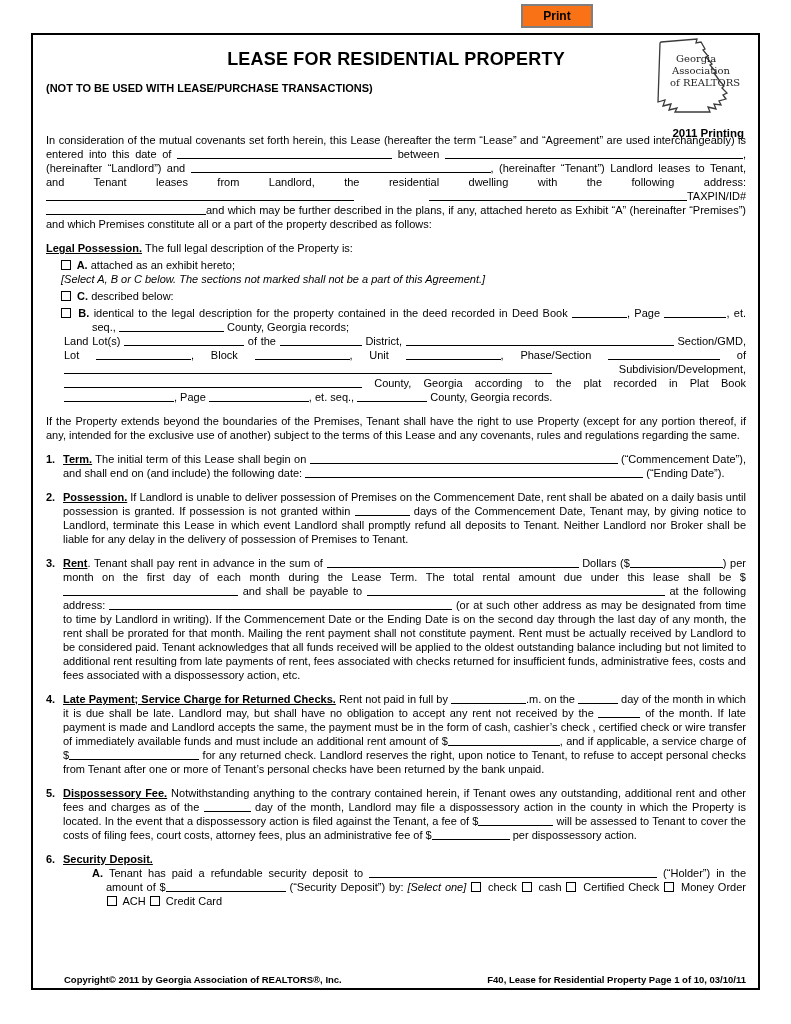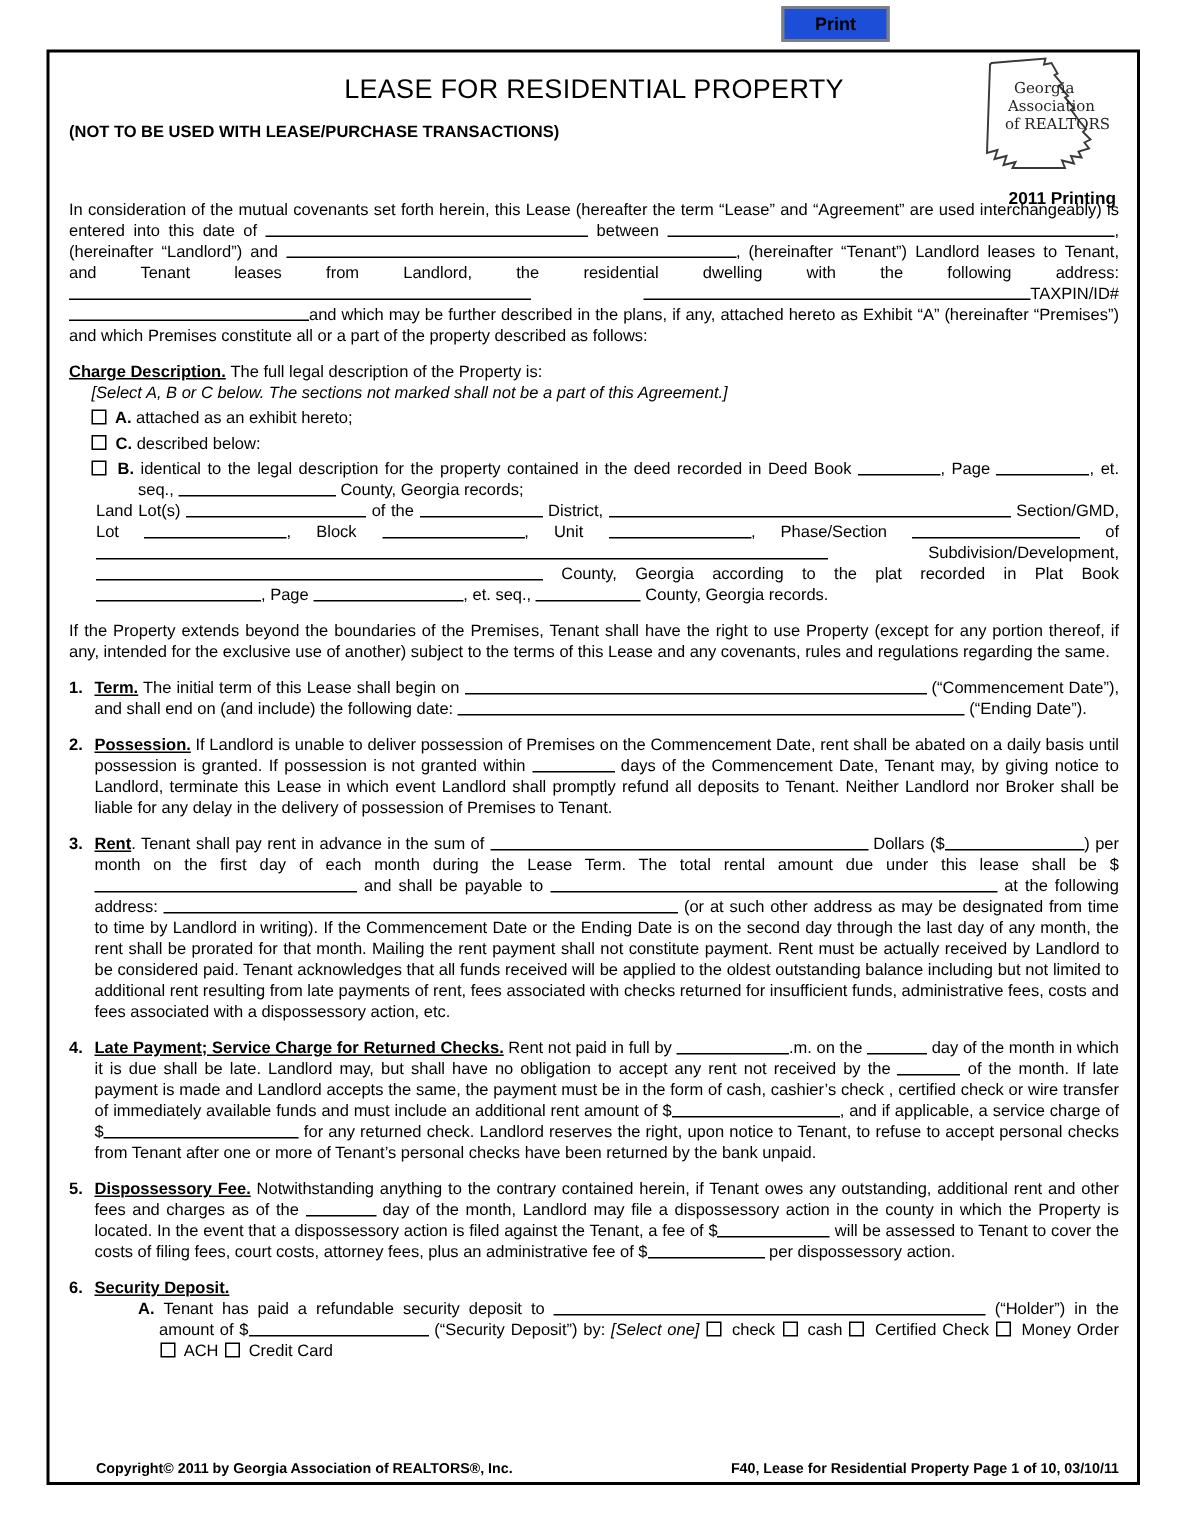--- a/index.html
+++ b/index.html
@@ -4,7 +4,7 @@
 <style>
   html,body{margin:0;padding:0;background:#ffffff;}
   body{width:791px;height:1024px;position:relative;font-family:"Liberation Sans",sans-serif;color:#000;}
-  .print-btn{position:absolute;left:521px;top:4px;width:72px;height:24px;background:#1d4ed8;
+  .print-btn{position:absolute;left:521px;top:4px;width:72px;height:24px;background:#f97316;
     border:2px solid #7f7f7f;font-weight:bold;font-size:12px;font-family:"Liberation Sans",sans-serif;
     display:flex;align-items:center;justify-content:center;cursor:pointer;box-sizing:border-box;}
   .page{position:absolute;left:31px;top:33px;width:729px;height:957px;border:2px solid #000;

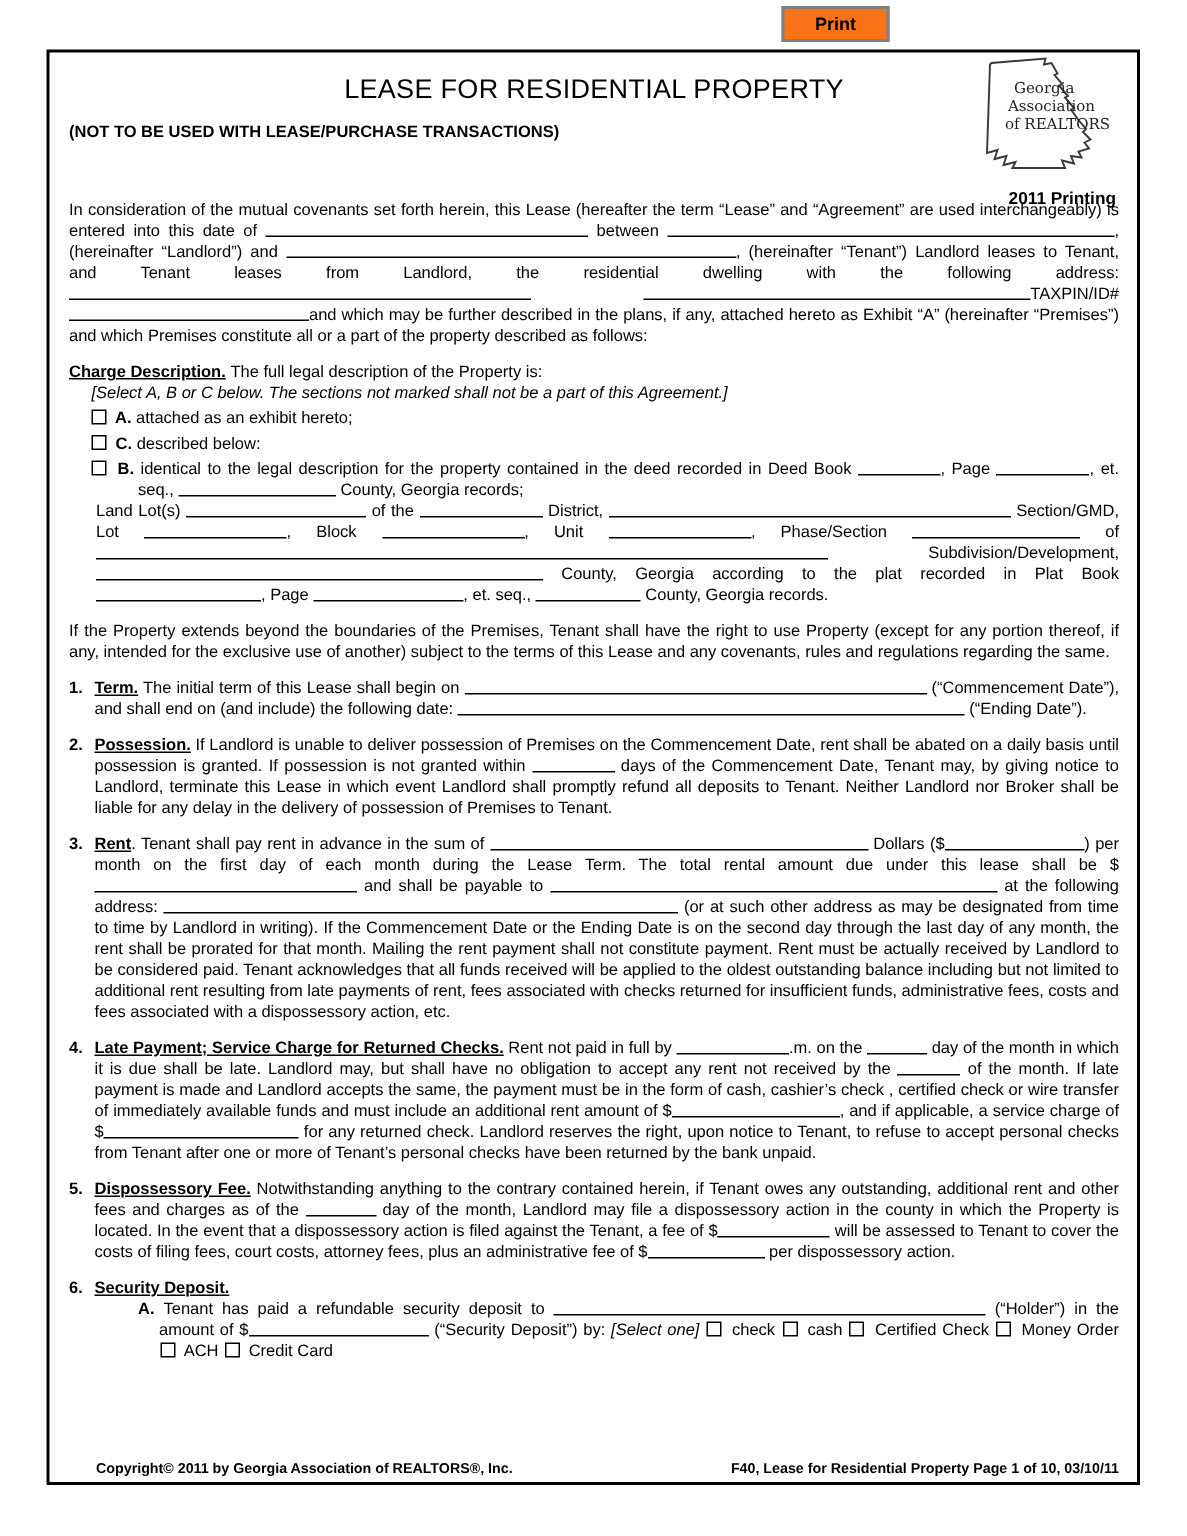--- a/index.html
+++ b/index.html
@@ -10,7 +10,7 @@
   .page{position:absolute;left:31px;top:33px;width:729px;height:957px;border:2px solid #000;
     box-sizing:border-box;padding:0 12px 0 13px;overflow:hidden;background:#fff;}
   .hdr{position:relative;height:98px;}
-  .title{ text-align:center;font-weight:normal;font-size:18px;letter-spacing:.2px;padding-top:14px;}
+  .title{ text-align:center;font-weight:bold;font-size:18px;letter-spacing:.2px;padding-top:14px;}
   .subtitle{text-align:left;font-weight:bold;font-size:11px;margin-top:12px;}
   .logo{position:absolute;right:2px;top:3px;width:110px;text-align:center;}
   .printing{position:absolute;right:2px;top:92px;font-weight:bold;font-size:11.5px;}

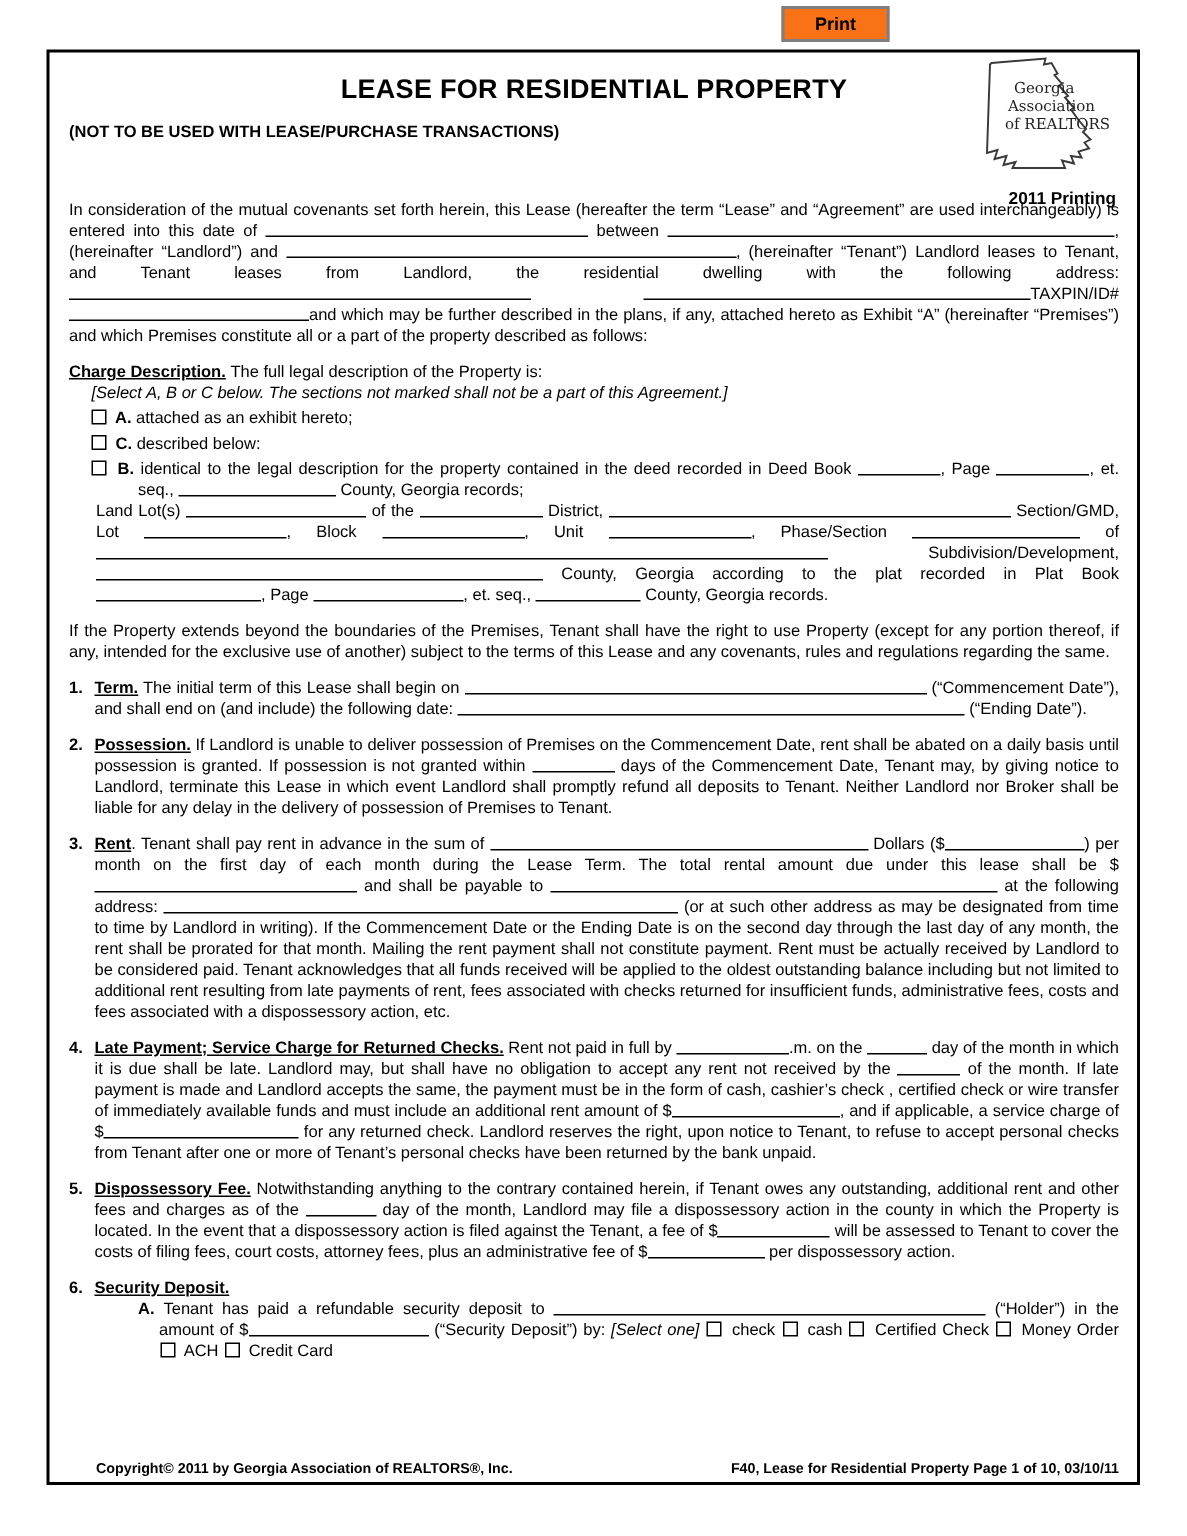--- a/index.html
+++ b/index.html
@@ -56,7 +56,7 @@
   <p class="par">In consideration of the mutual covenants set forth herein, this Lease (hereafter the term “Lease” and “Agreement” are used interchangeably) is entered into this date of <span class="bl" style="width: 215px;"></span> between <span class="bl" style="width: 298px;"></span>, (hereinafter “Landlord”) and <span class="bl" style="width: 300px;"></span>, (hereinafter “Tenant”) Landlord leases to Tenant, and Tenant leases from Landlord, the residential dwelling with the following address: <span class="bl" style="width: 308px;"></span> <span class="bl" style="width: 258px;"></span>TAXPIN/ID# <span class="bl" style="width: 160px;"></span>and which may be further described in the plans, if any, attached hereto as Exhibit “A” (hereinafter “Premises”) and which Premises constitute all or a part of the property described as follows:</p>
 
   <div class="mt">
-    <p class="par"><span class="bu">Charge Description.</span><span class="b"> </span>The full legal description of the Property is:</p>
+    <p class="par"><span class="bu">Legal Possession.</span><span class="b"> </span>The full legal description of the Property is:</p>
     <p class="par note"><span class="i">[Select A, B or C below. The sections not marked shall not be a part of this Agreement.]</span></p>
     <p class="par opt mt-sm"><span class="cb"></span><span class="b"> A. </span>attached as an exhibit hereto;</p>
     <p class="par opt mt-sm"><span class="cb"></span><span class="b"> C. </span>described below:</p>

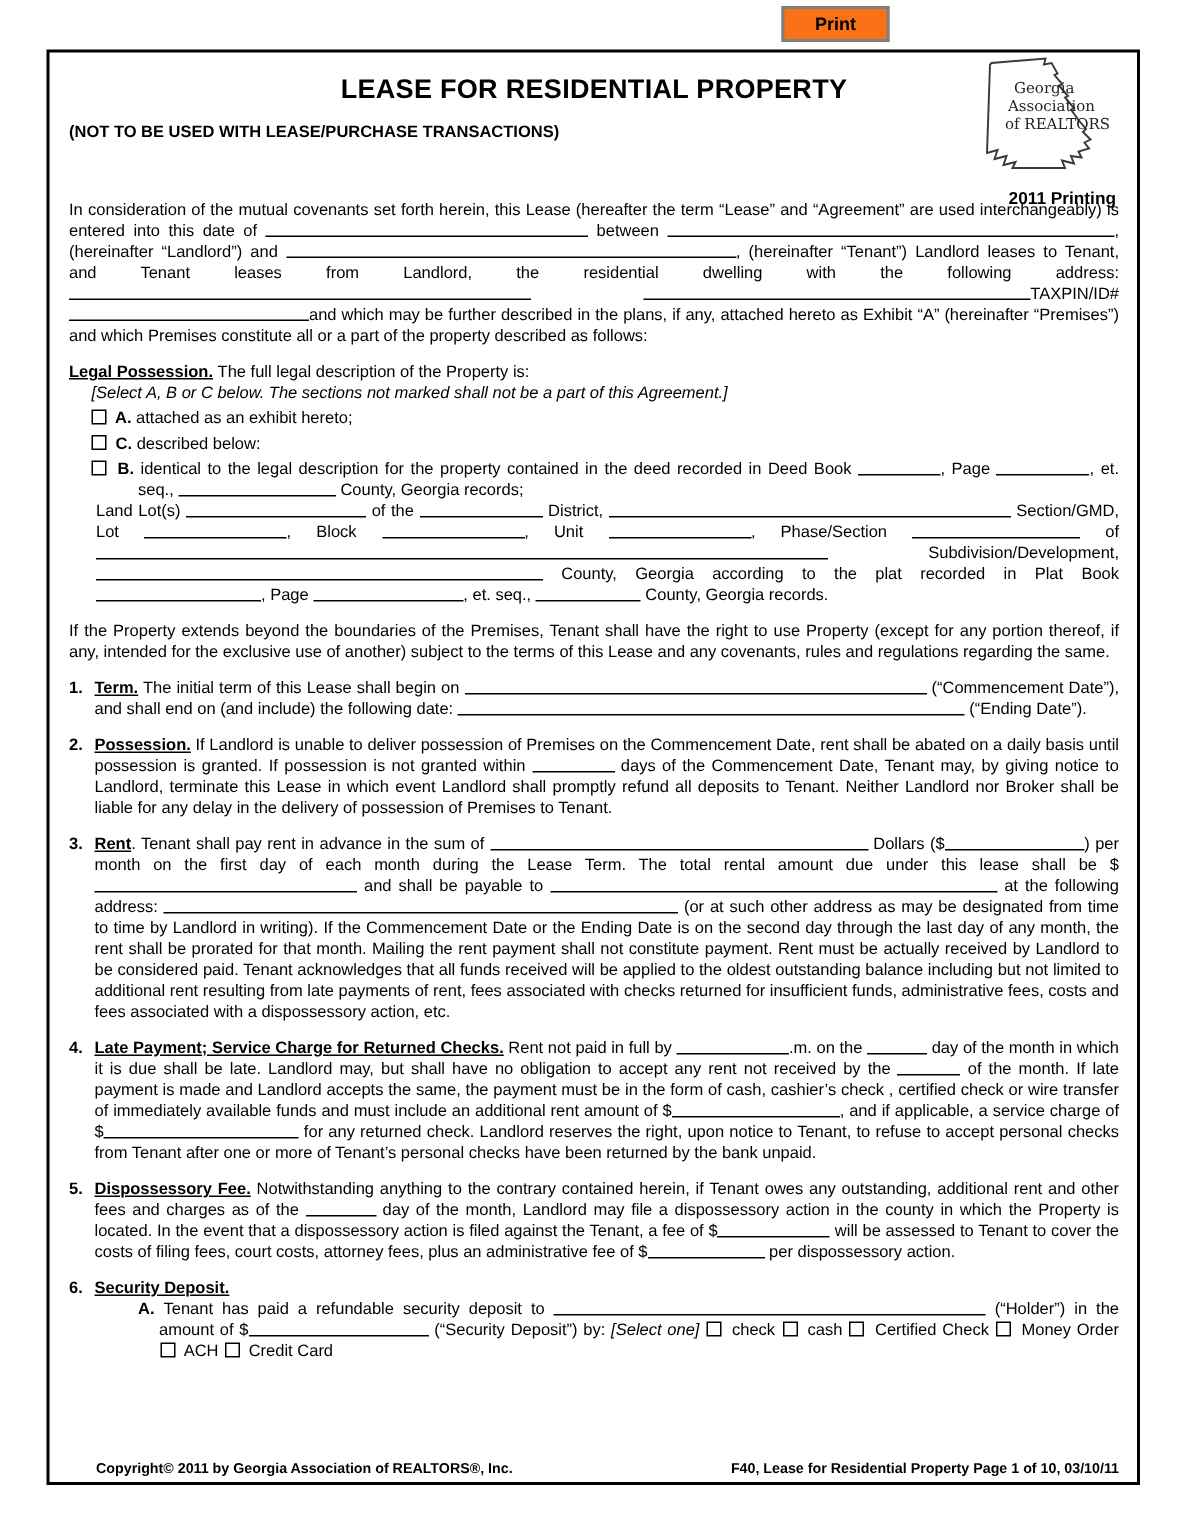--- a/index.html
+++ b/index.html
@@ -57,8 +57,8 @@
 
   <div class="mt">
     <p class="par"><span class="bu">Legal Possession.</span><span class="b"> </span>The full legal description of the Property is:</p>
+    <p class="par opt mt-sm"><span class="cb"></span><span class="b"> A. </span>attached as an exhibit hereto;</p>
     <p class="par note"><span class="i">[Select A, B or C below. The sections not marked shall not be a part of this Agreement.]</span></p>
-    <p class="par opt mt-sm"><span class="cb"></span><span class="b"> A. </span>attached as an exhibit hereto;</p>
     <p class="par opt mt-sm"><span class="cb"></span><span class="b"> C. </span>described below:</p>
     <p class="par opt mt-sm"><span class="cb"></span><span class="b"> B. </span>identical to the legal description for the property contained in the deed recorded in Deed Book <span class="bl" style="width: 55px;"></span>, Page <span class="bl" style="width: 62px;"></span>, et. seq., <span class="bl" style="width: 105px;"></span> County, Georgia records;</p>
     <p class="par cdetail">Land Lot(s) <span class="bl" style="width: 120px;"></span> of the <span class="bl" style="width: 82px;"></span> District, <span class="bl" style="width: 268px;"></span> Section/GMD, Lot <span class="bl" style="width: 95px;"></span>, Block <span class="bl" style="width: 95px;"></span>, Unit <span class="bl" style="width: 95px;"></span>, Phase/Section <span class="bl" style="width: 112px;"></span> of <span class="bl" style="width: 488px;"></span> Subdivision/Development, <span class="bl" style="width: 298px;"></span> County, Georgia according to the plat recorded in Plat Book <span class="bl" style="width: 110px;"></span>, Page <span class="bl" style="width: 100px;"></span>, et. seq., <span class="bl" style="width: 70px;"></span> County, Georgia records.</p>

